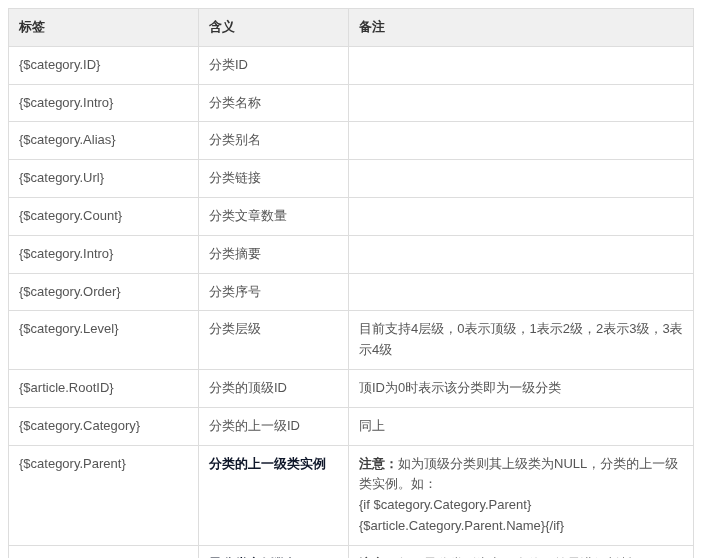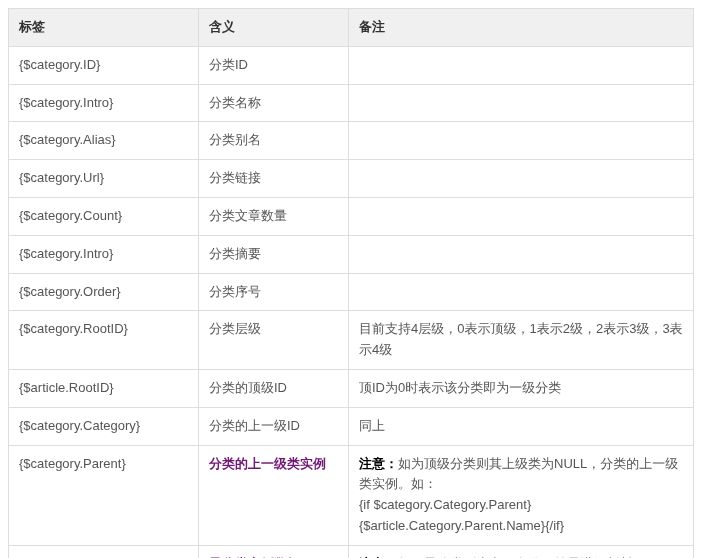--- a/index.html
+++ b/index.html
@@ -100,7 +100,7 @@
         <td></td>
       </tr>
       <tr>
-        <td class="col-tag">{$category.RootID}</td>
+        <td class="col-tag">{$category.Level}</td>
         <td class="col-meaning">分类层级</td>
         <td>目前支持4层级，0表示顶级，1表示2级，2表示3级，3表示4级</td>
       </tr>

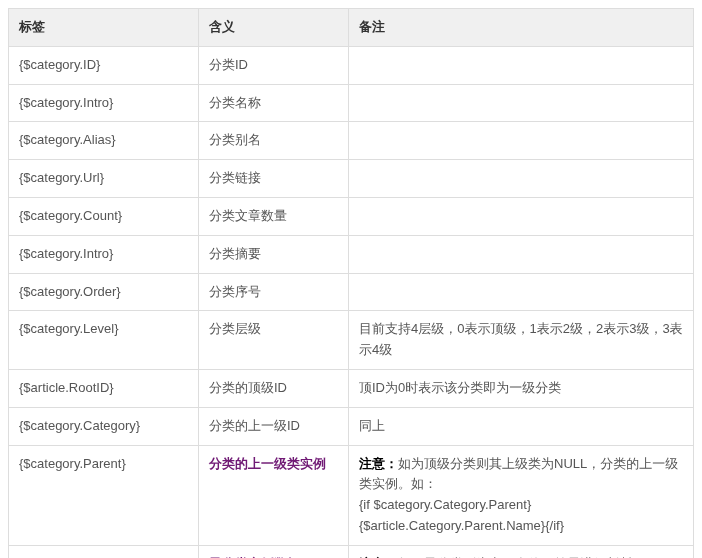--- a/index.html
+++ b/index.html
@@ -45,7 +45,7 @@
     }
     .bold {
       font-weight: bold;
-      color: #701a75;
+      color: #0f172a;
     }
     .note-label {
       font-weight: bold;

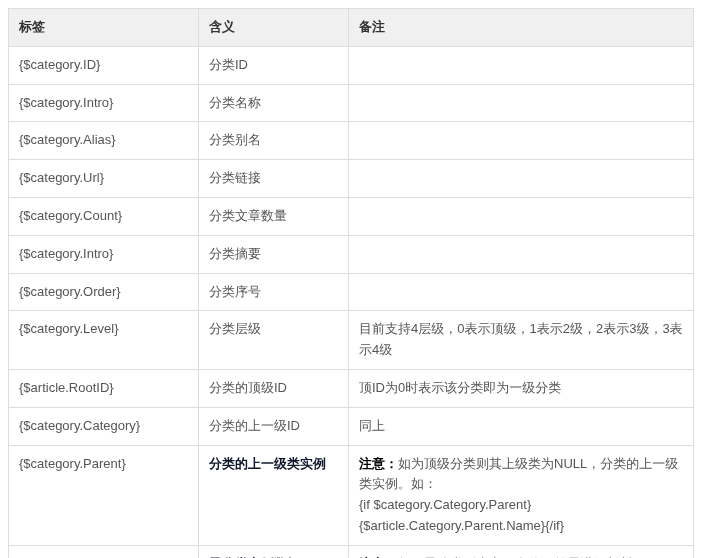--- a/index.html
+++ b/index.html
@@ -49,7 +49,7 @@
     }
     .note-label {
       font-weight: bold;
-      color: #000000;
+      color: #404040;
     }
   </style>
 </head>

